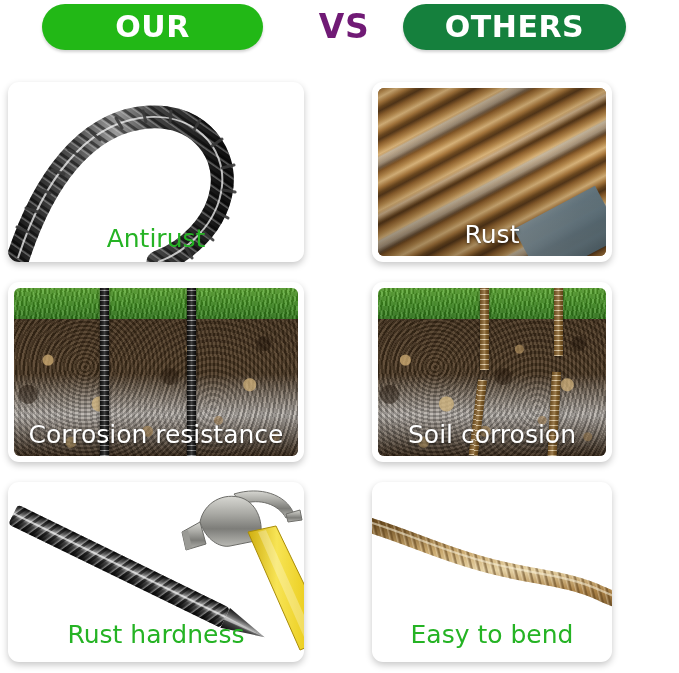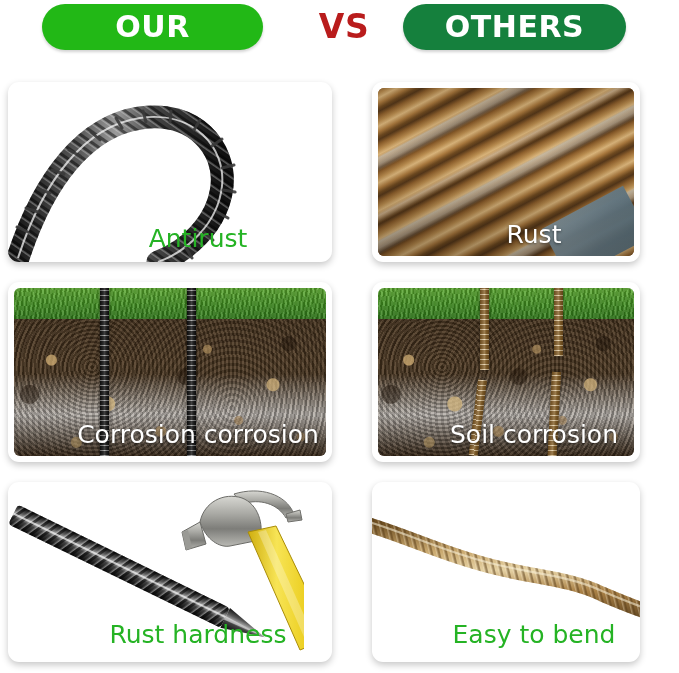--- a/index.html
+++ b/index.html
@@ -211,7 +211,7 @@
   <div class="pill pill-our" style="background:#22b816;">
     <span class="pill-label">OUR</span>
   </div>
-  <div class="vs" style="color:#b91c1c;">VS</div>
+  <div class="vs" style="color:#701a75;">VS</div>
   <div class="pill pill-other" style="background:#15803d;">
     <span class="pill-label">OTHERS</span>
   </div>

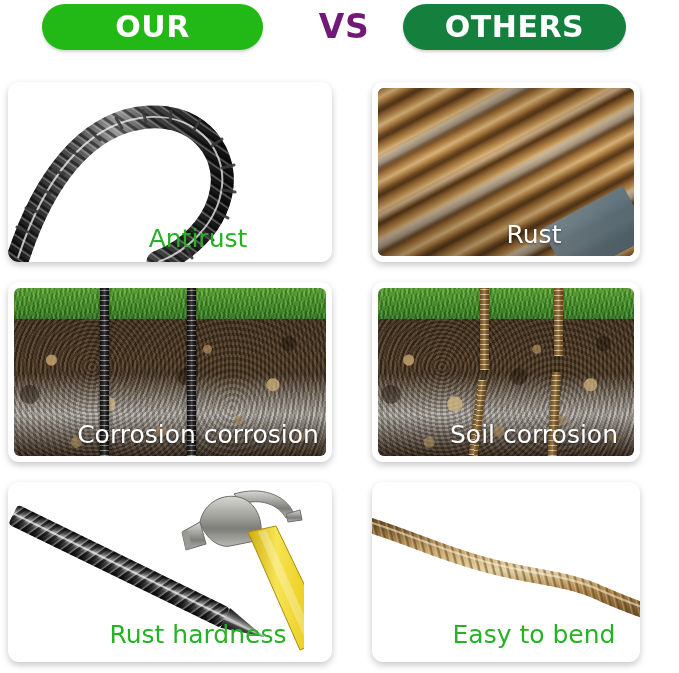--- a/index.html
+++ b/index.html
@@ -64,7 +64,6 @@
     border-radius: 11px;
     box-shadow: 0 3px 7px rgba(0,0,0,0.22);
     overflow: hidden;
-    padding-left: 28px;
   }
   .card-c0 { left: 8px;  width: 296px; }
   .card-c1 { left: 372px;width: 240px; }

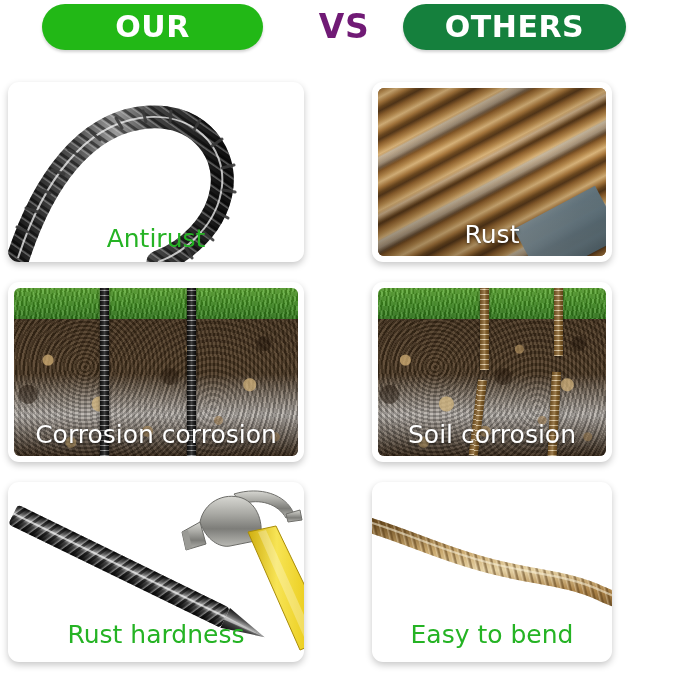--- a/index.html
+++ b/index.html
@@ -286,7 +286,7 @@
         <div class="stake-black" style="left:173px;"></div>
       </div>
     </div>
-    <div class="caption caption-white cap-bottom">Corrosion corrosion</div>
+    <div class="caption caption-white cap-bottom">Corrosion resistance</div>
   </div>
 
   <div class="card card-c1 card-r1">

